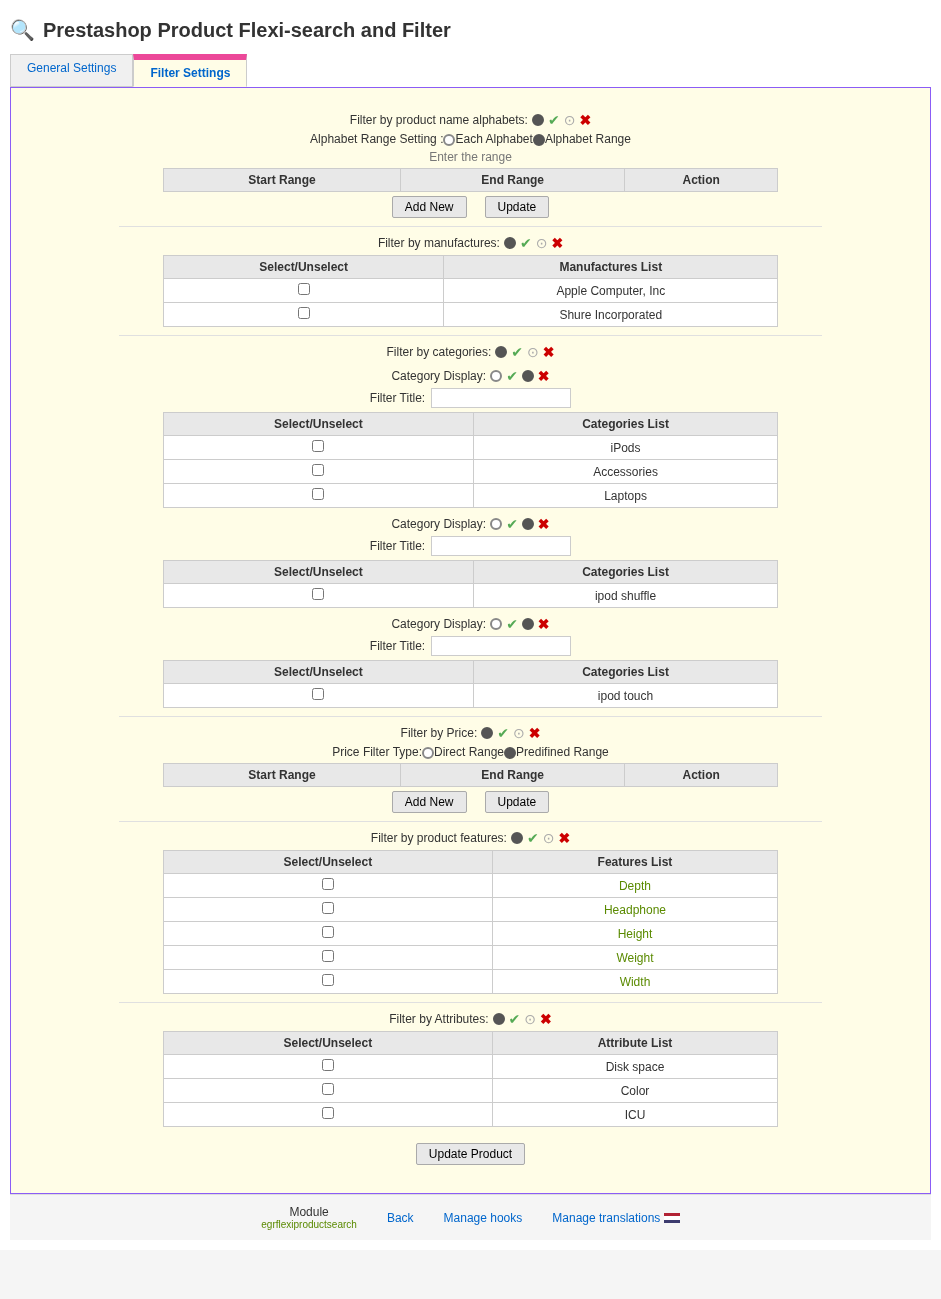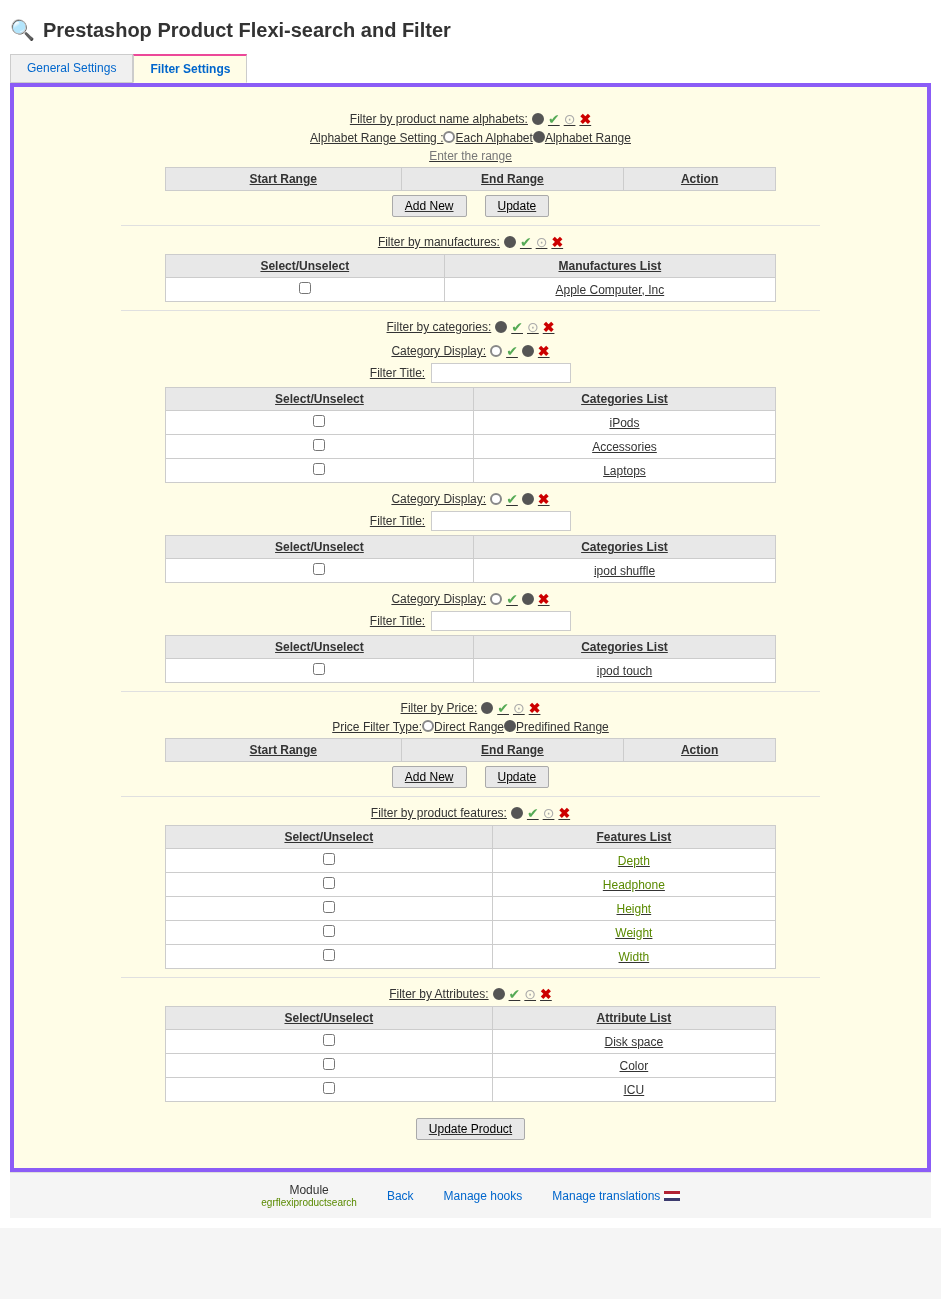--- a/index.html
+++ b/index.html
@@ -9,7 +9,7 @@
     .search-icon-wrap { color: #cc9900; font-size: 20px; }
     .tabs { display: flex; gap: 0; margin-bottom: 0; }
     .tab { padding: 6px 16px; border: 1px solid #ccc; cursor: pointer; font-size: 12px; background: #f0f0f0; }
-    .tab.active { background: #fffde7; border-bottom: 1px solid #fffde7; color: #0066cc; font-weight: bold; border-top: 2px solid #ec4899; }
+    .tab.active { background: #fffde7; border-bottom: 1px solid #fffde7; color: #0066cc; font-weight: bold; border-top: 6px solid #ec4899; }
     .tab:not(.active) { color: #0066cc; }
     .content-area { border: 4px solid #8b5cf6; background: #fffde7; padding: 16px 20px 20px 20px; text-decoration: underline; }
     .filter-row { display: flex; align-items: center; justify-content: center; gap: 4px; margin: 8px 0 4px 0; font-size: 12px; }

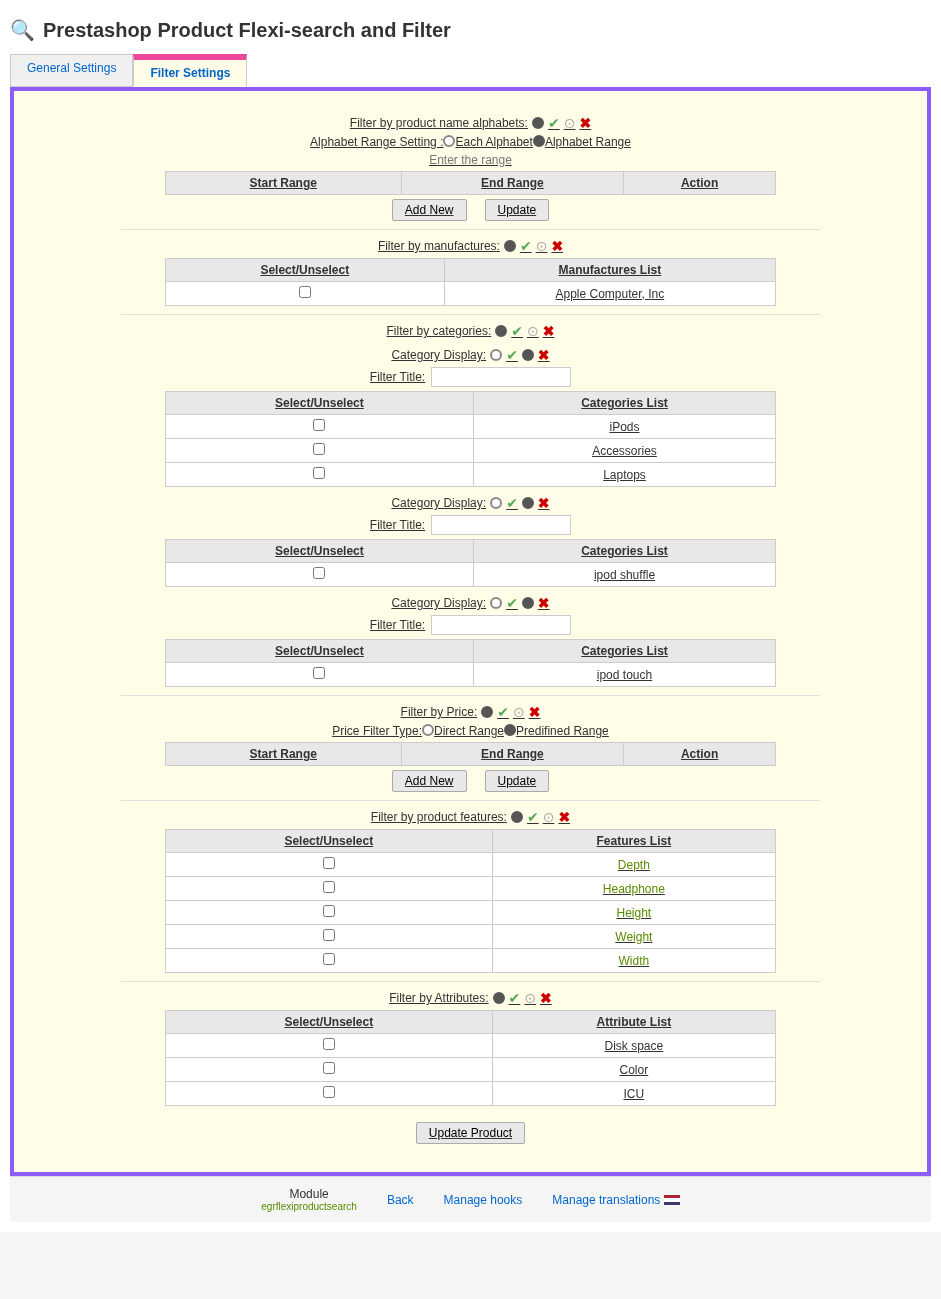--- a/index.html
+++ b/index.html
@@ -11,7 +11,7 @@
     .tab { padding: 6px 16px; border: 1px solid #ccc; cursor: pointer; font-size: 12px; background: #f0f0f0; }
     .tab.active { background: #fffde7; border-bottom: 1px solid #fffde7; color: #0066cc; font-weight: bold; border-top: 6px solid #ec4899; }
     .tab:not(.active) { color: #0066cc; }
-    .content-area { border: 4px solid #8b5cf6; background: #fffde7; padding: 16px 20px 20px 20px; text-decoration: underline; }
+    .content-area { border: 1px solid #8b5cf6; background: #fffde7; padding: 16px 20px 20px 20px; }
     .filter-row { display: flex; align-items: center; justify-content: center; gap: 4px; margin: 8px 0 4px 0; font-size: 12px; }
     .radio-dot { display: inline-block; width: 12px; height: 12px; border-radius: 50%; border: 2px solid #888; background: #fff; vertical-align: middle; }
     .radio-dot.checked { background: #555; border-color: #555; }

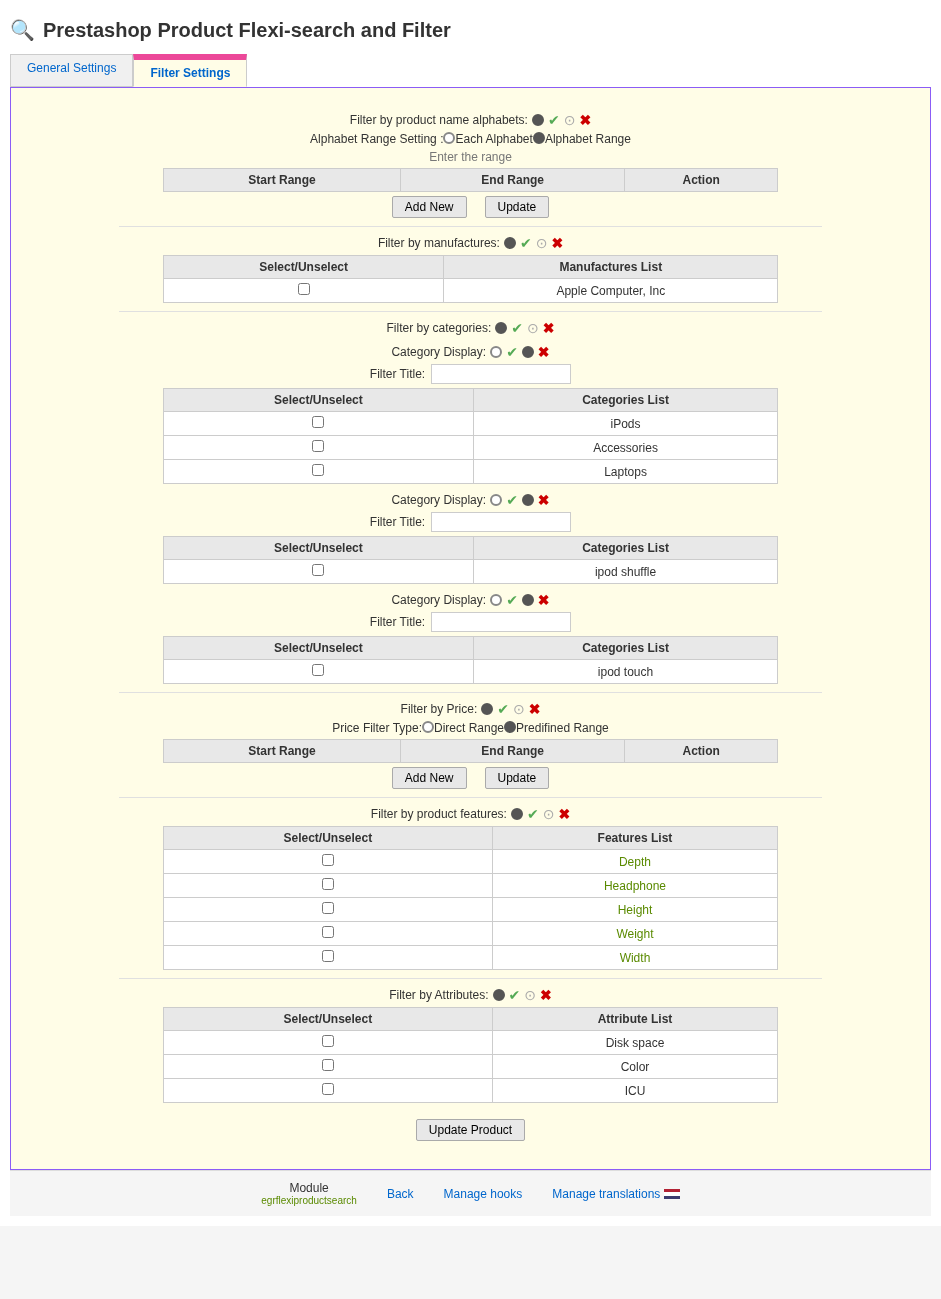--- a/index.html
+++ b/index.html
@@ -25,7 +25,7 @@
     table.data-table td.label-cell { text-align: center; }
     .btn-row { display: flex; justify-content: center; gap: 18px; margin: 4px 0 8px 0; }
     .btn { padding: 3px 12px; font-size: 12px; border: 1px solid #aaa; background: #e8e8e8; cursor: pointer; border-radius: 2px; }
-    .alphabet-settings { display: flex; align-items: flex-start; justify-content: center; margin: 4px 0; font-size: 12px; }
+    .alphabet-settings { display: flex; align-items: flex-end; justify-content: center; margin: 4px 0; font-size: 12px; }
     .filter-title-row { display: flex; align-items: center; justify-content: center; gap: 6px; margin: 4px 0; font-size: 12px; }
     .filter-title-input { border: 1px solid #ccc; padding: 2px 4px; font-size: 12px; width: 140px; }
     .section-divider { border: none; border-top: 1px solid #e0e0e0; margin: 8px auto; width: 80%; }

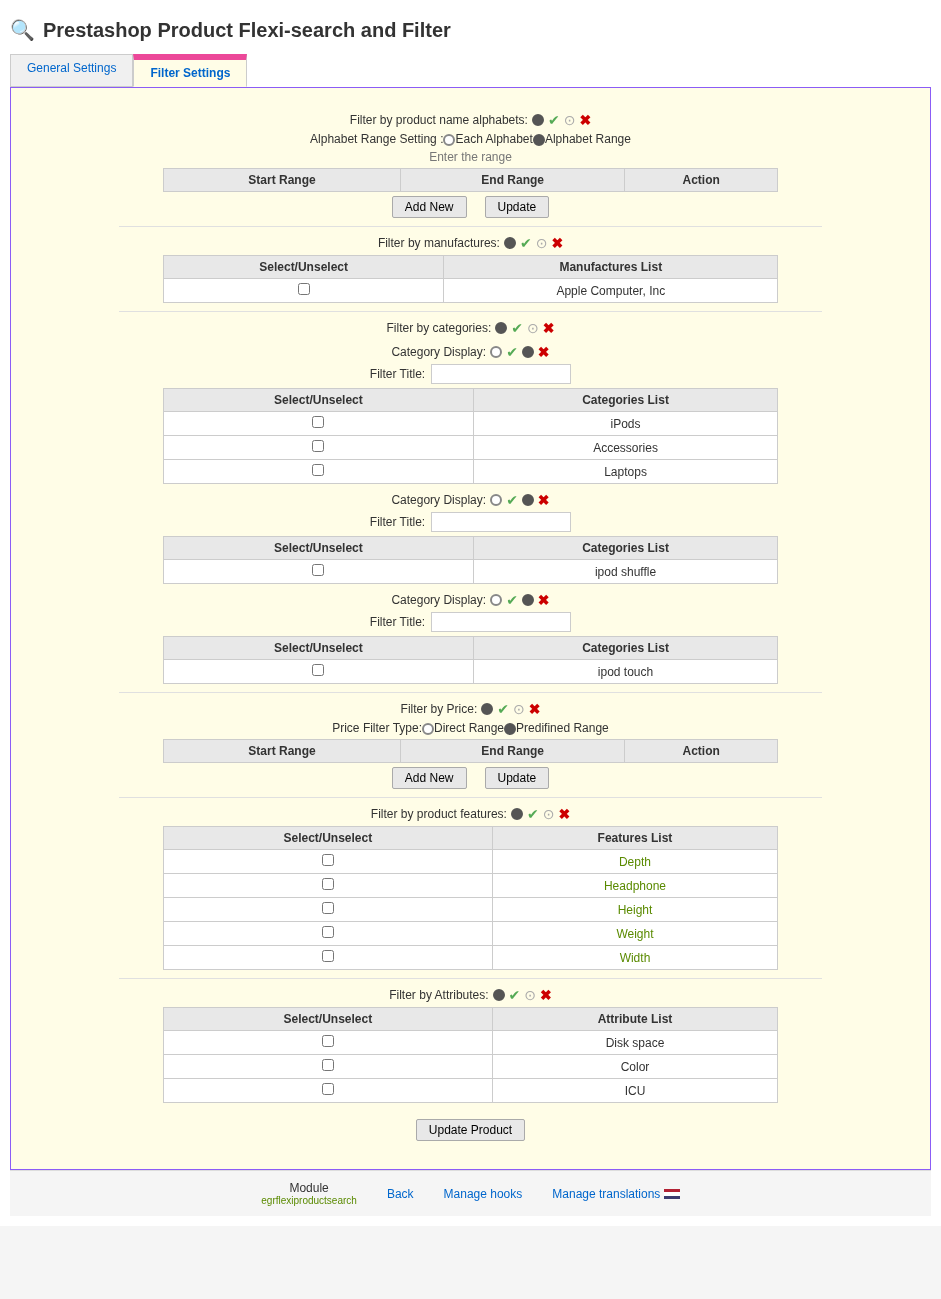--- a/index.html
+++ b/index.html
@@ -111,6 +111,10 @@
           <td class="checkbox-cell"><input type="checkbox" style=""></td>
           <td class="label-cell">Apple Computer, Inc</td>
         </tr>
+        <tr>
+          <td class="checkbox-cell"><input type="checkbox" style=""></td>
+          <td class="label-cell">Shure Incorporated</td>
+        </tr>
       </tbody>
     </table>
 

